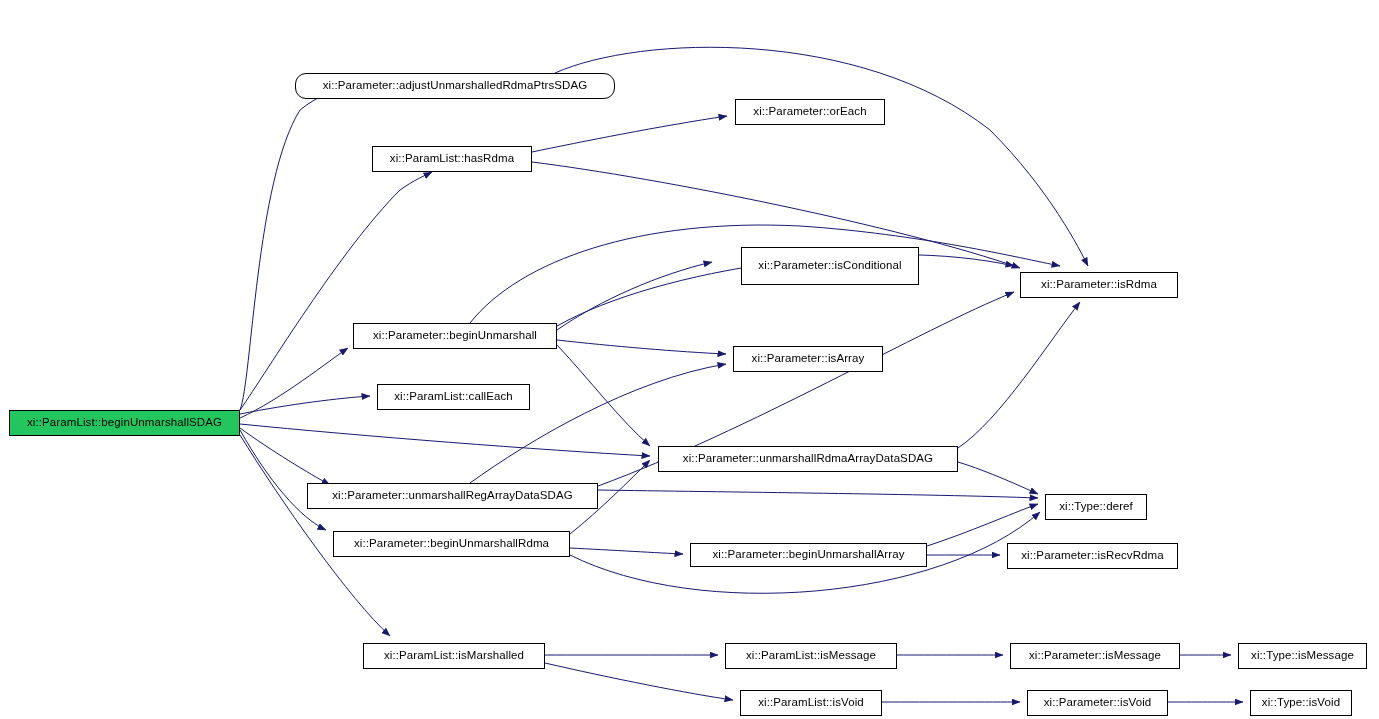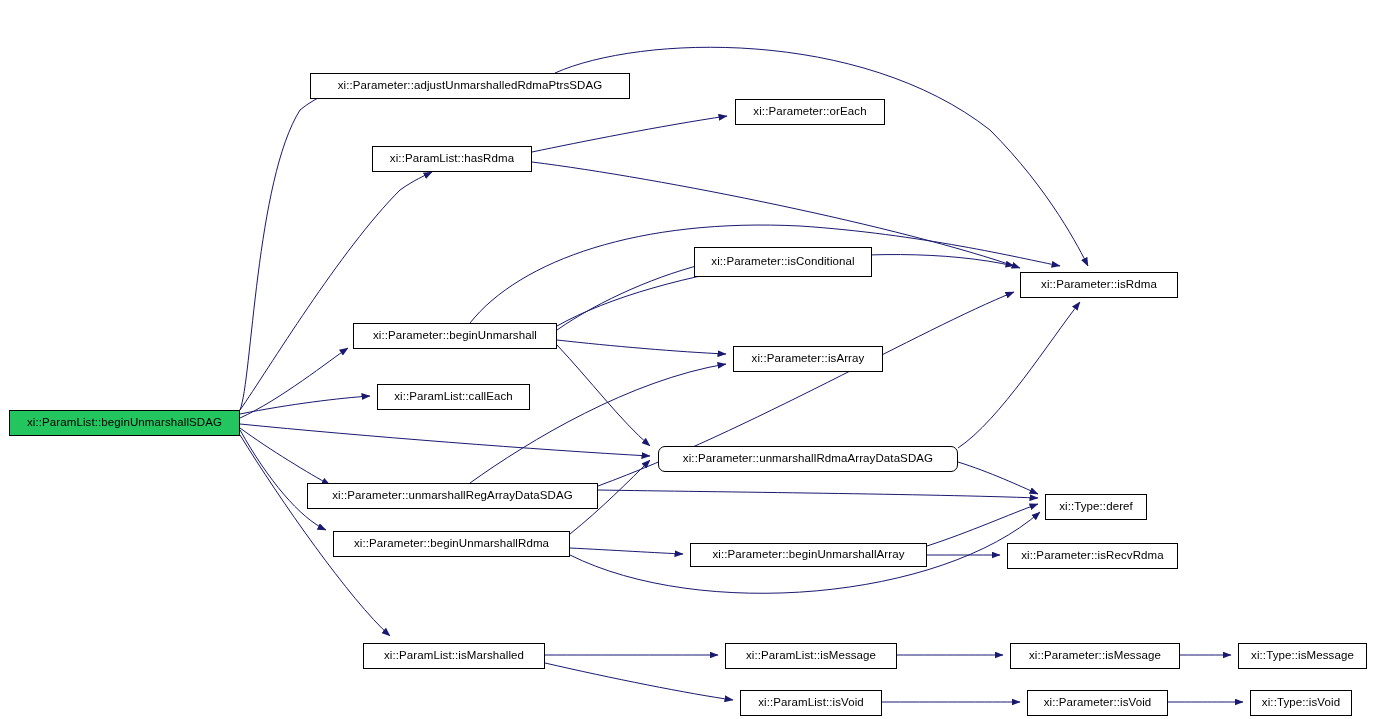--- a/index.html
+++ b/index.html
@@ -97,7 +97,7 @@
       <div class="node root" style="left: 9px; top: 410px; width: 231px; height: 26px;">
         <span>xi::ParamList::beginUnmarshallSDAG</span>
       </div>
-      <div class="node" style="left: 310px; top: 73px; width: 320px; height: 26px;">
+      <div class="node" style="left: 295px; top: 73px; width: 320px; height: 26px; border-radius: 11px;">
         <span>xi::Parameter::adjustUnmarshalledRdmaPtrsSDAG</span>
       </div>
       <div class="node" style="left: 735px; top: 99px; width: 150px; height: 26px;">

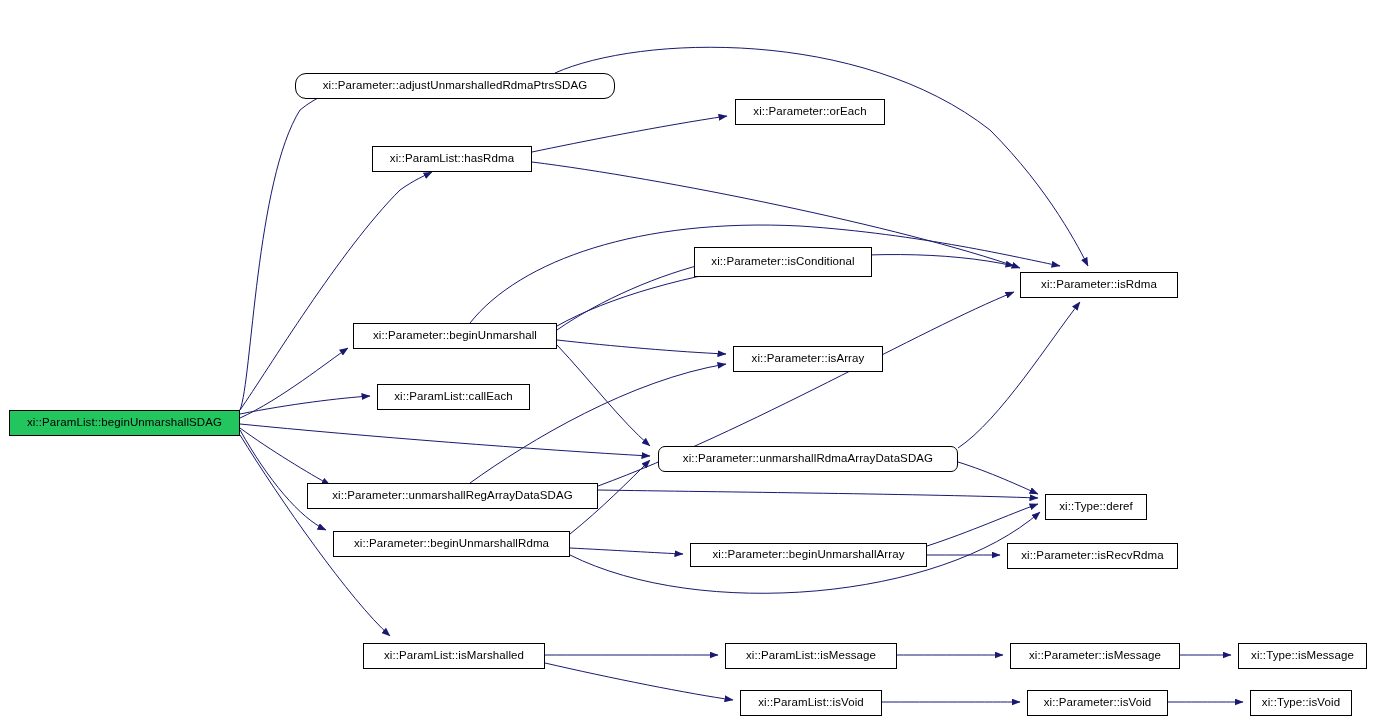--- a/index.html
+++ b/index.html
@@ -106,7 +106,7 @@
       <div class="node" style="left: 372px; top: 146px; width: 160px; height: 26px;">
         <span>xi::ParamList::hasRdma</span>
       </div>
-      <div class="node" style="left: 694px; top: 247px; width: 178px; height: 30px;">
+      <div class="node" style="left: 741px; top: 247px; width: 178px; height: 38px;">
         <span>xi::Parameter::isConditional</span>
       </div>
       <div class="node" style="left: 1020px; top: 272px; width: 158px; height: 26px;">

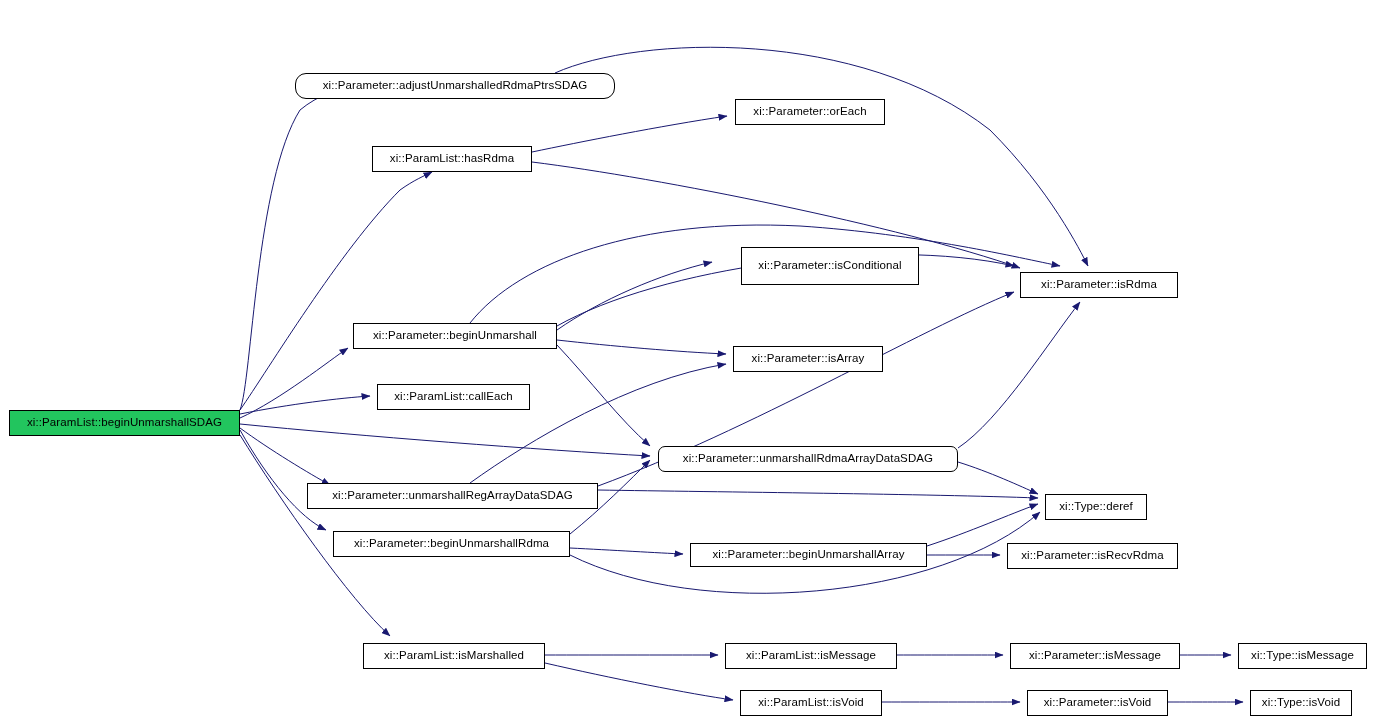--- a/index.html
+++ b/index.html
@@ -121,7 +121,7 @@
       <div class="node" style="left: 377px; top: 384px; width: 153px; height: 26px;">
         <span>xi::ParamList::callEach</span>
       </div>
-      <div class="node" style="left: 658px; top: 446px; width: 300px; height: 26px; border-radius: 7px;">
+      <div class="node" style="left: 658px; top: 446px; width: 300px; height: 26px;">
         <span>xi::Parameter::unmarshallRdmaArrayDataSDAG</span>
       </div>
       <div class="node" style="left: 307px; top: 483px; width: 291px; height: 26px;">

